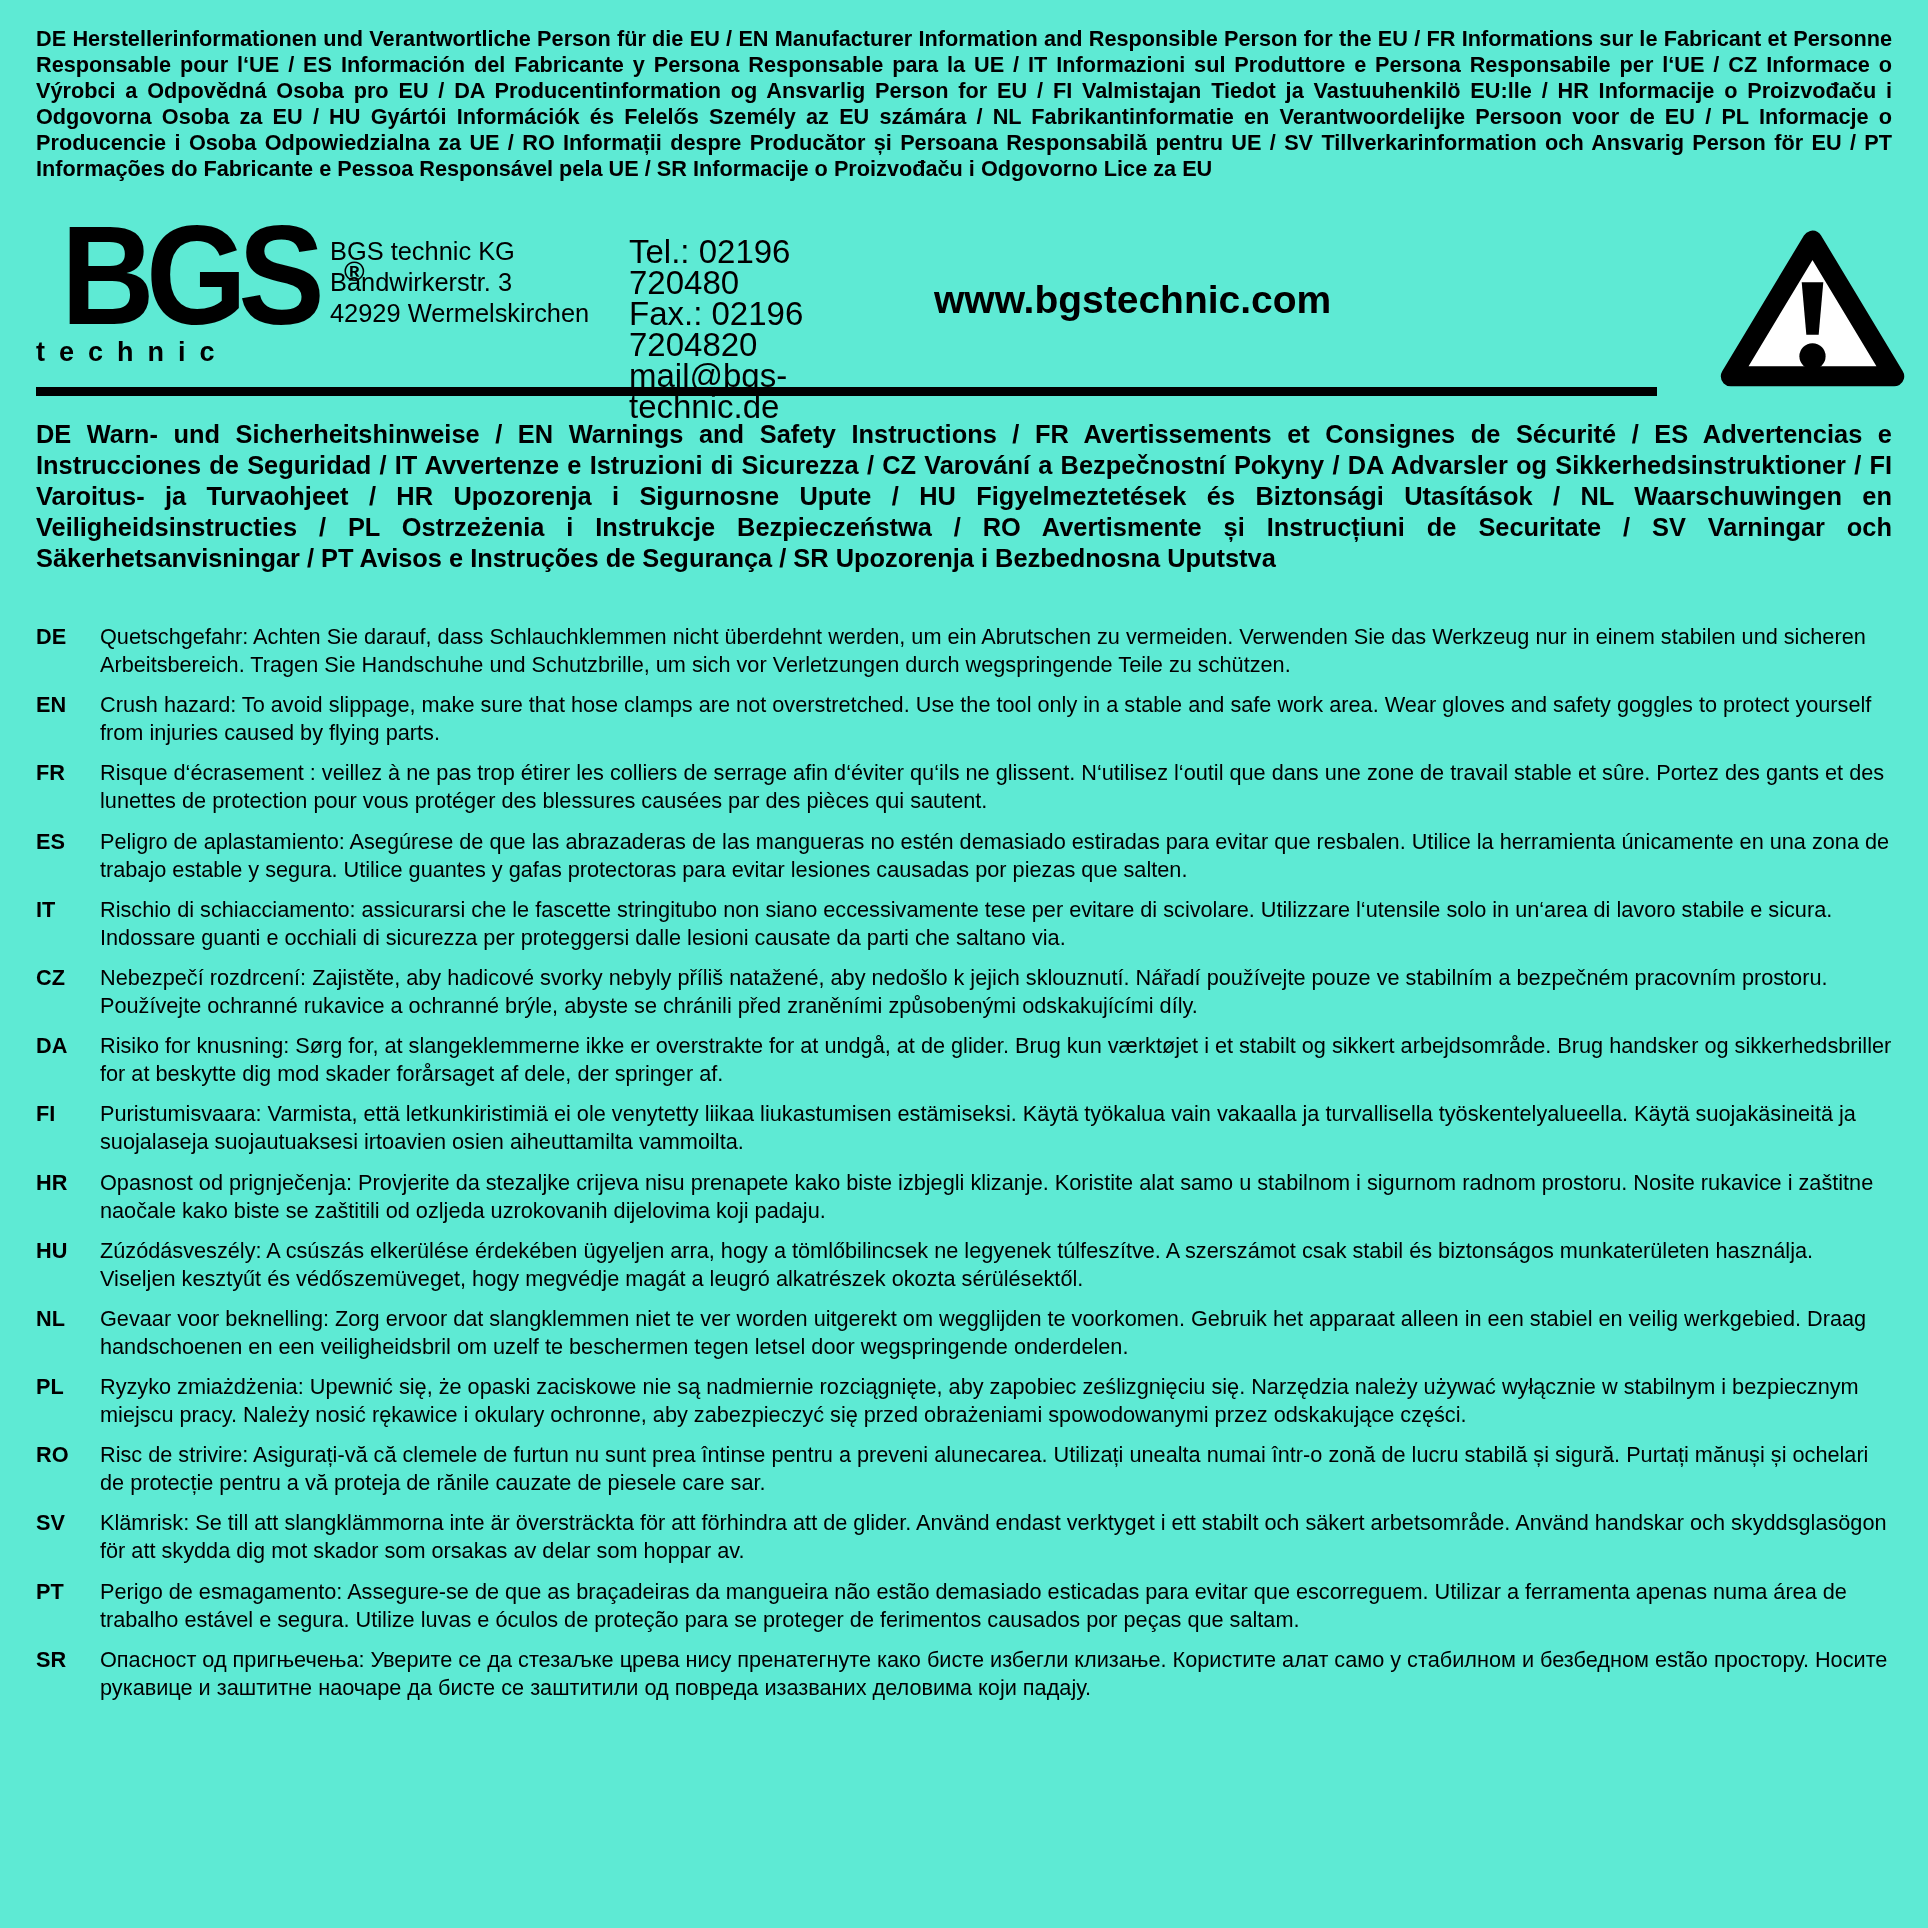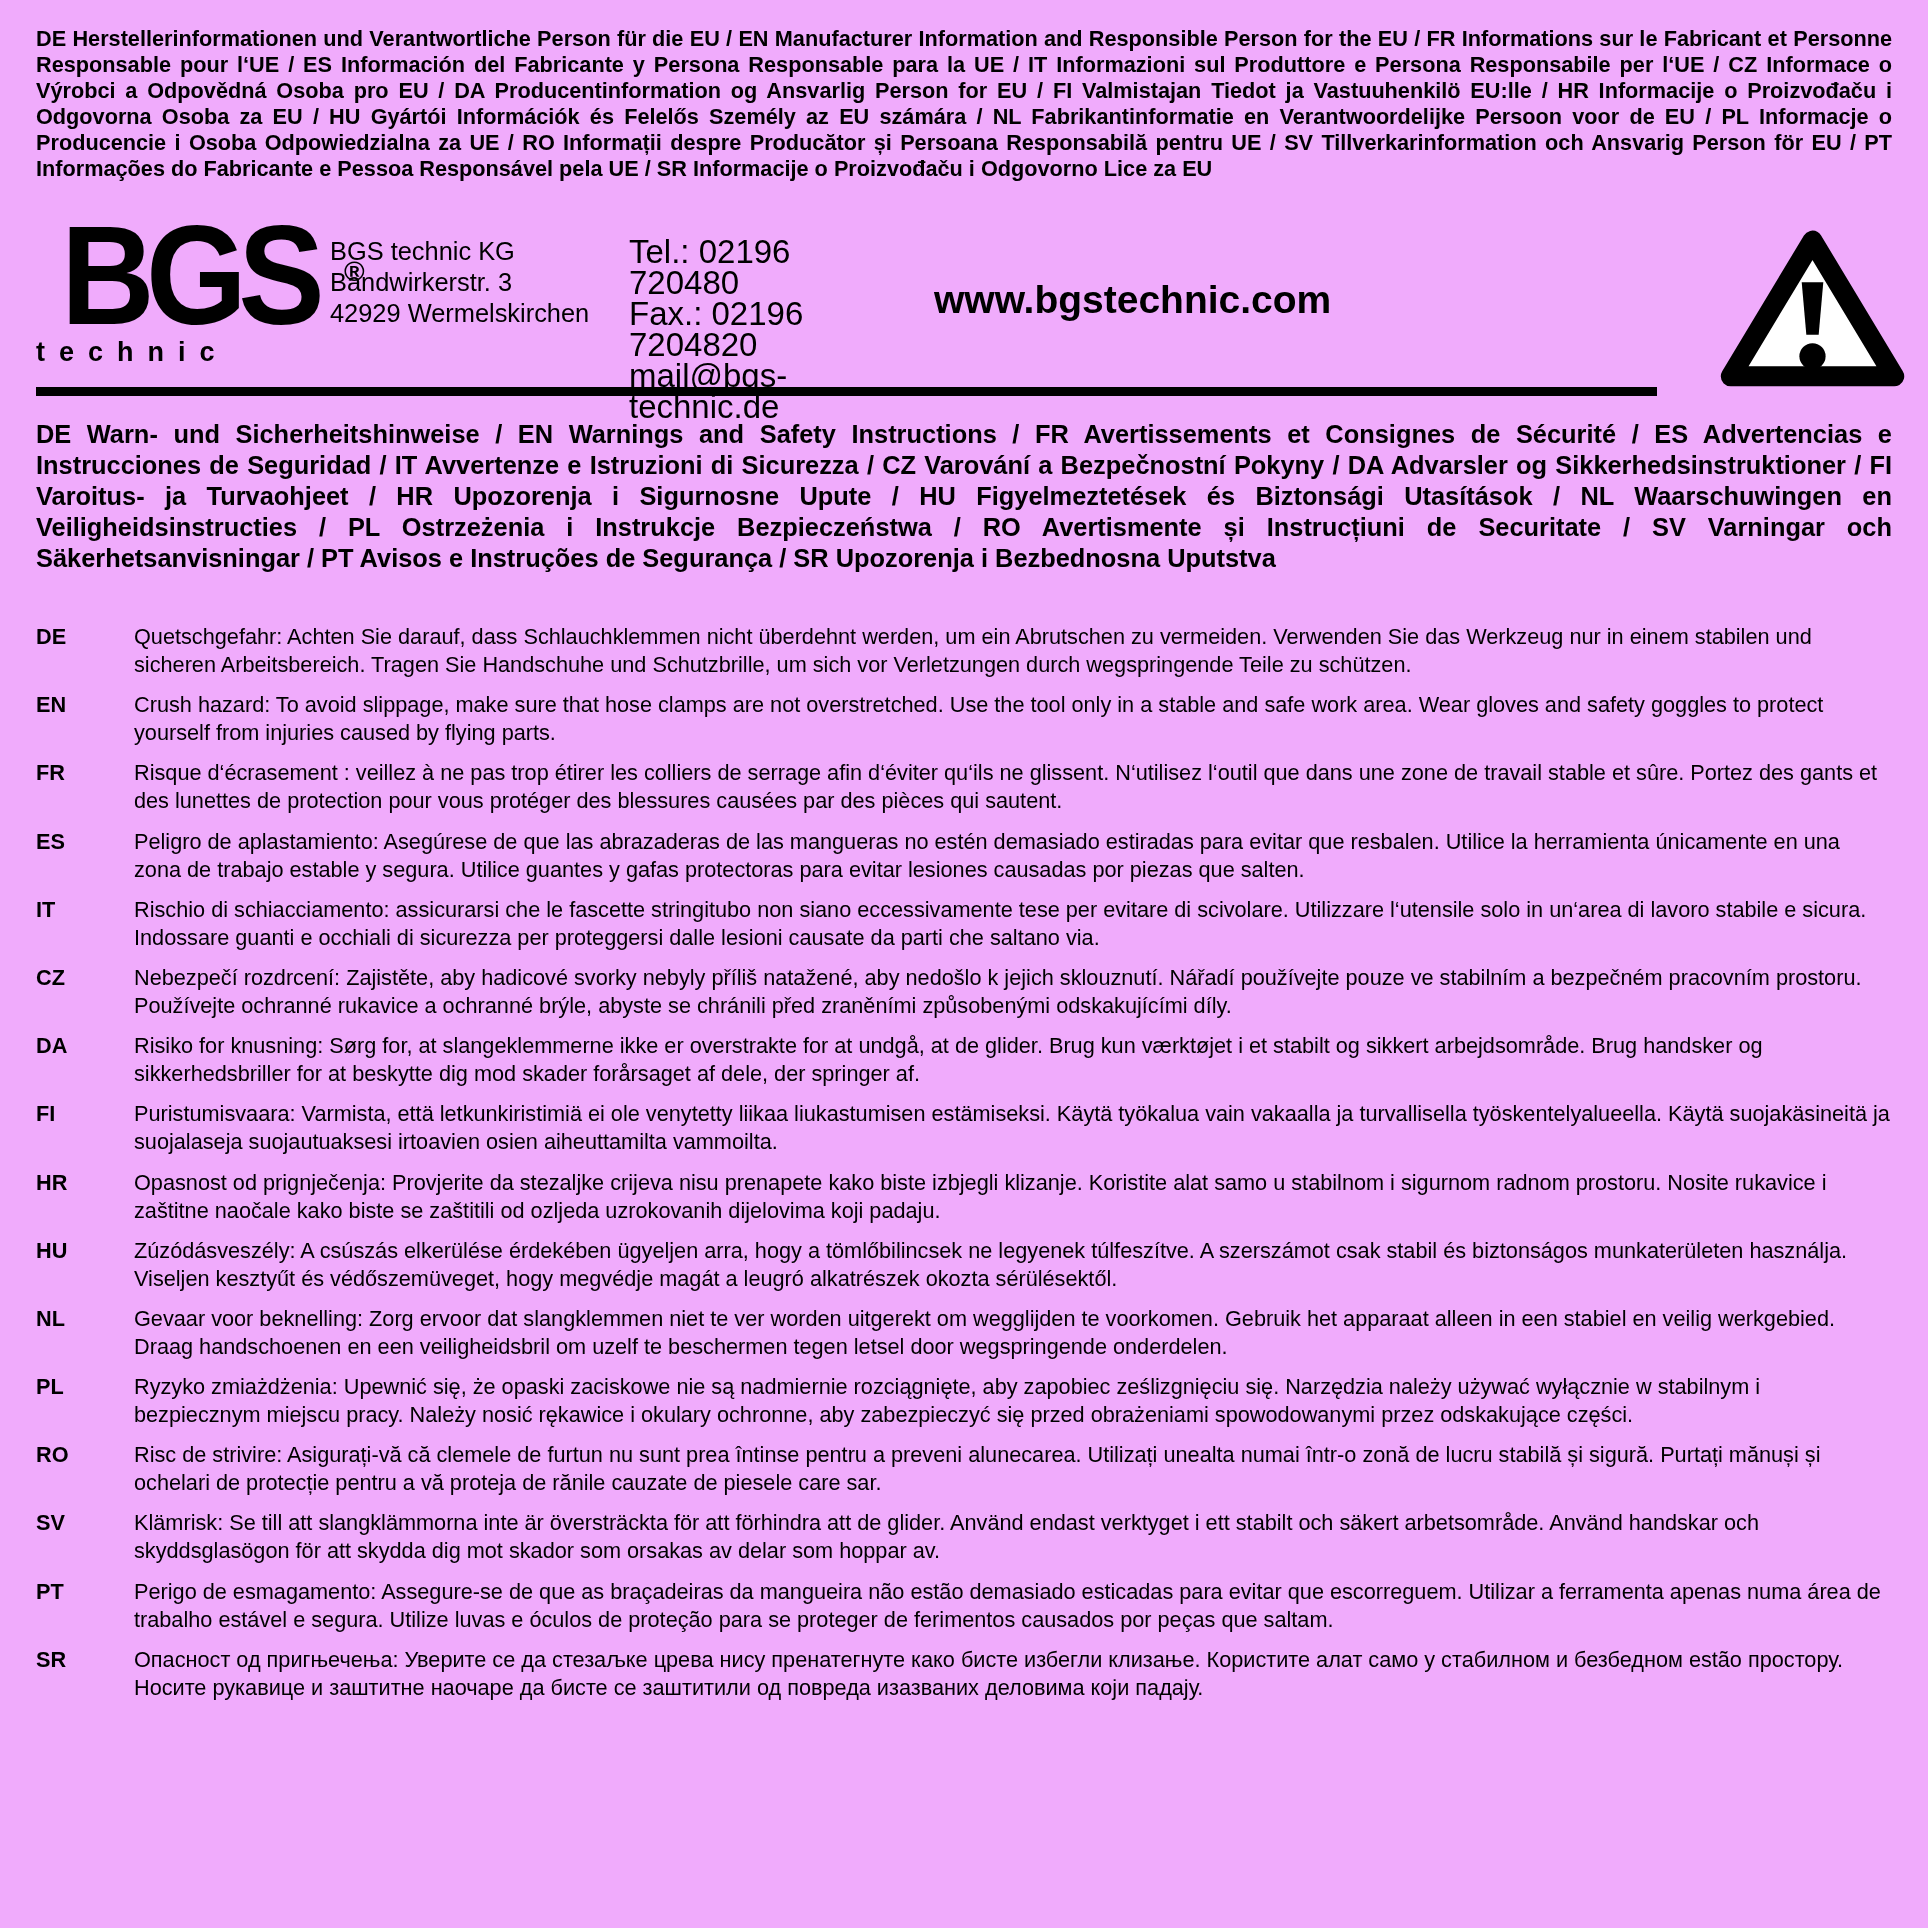--- a/index.html
+++ b/index.html
@@ -7,7 +7,7 @@
     position:relative;
     width:1928px;height:1928px;
     box-sizing:border-box;
-    background:#f0abfc;
+    background:#5eead4;
     color:#000000;
     font-family:"Liberation Sans", sans-serif;
     padding:26px 36px 0 36px;

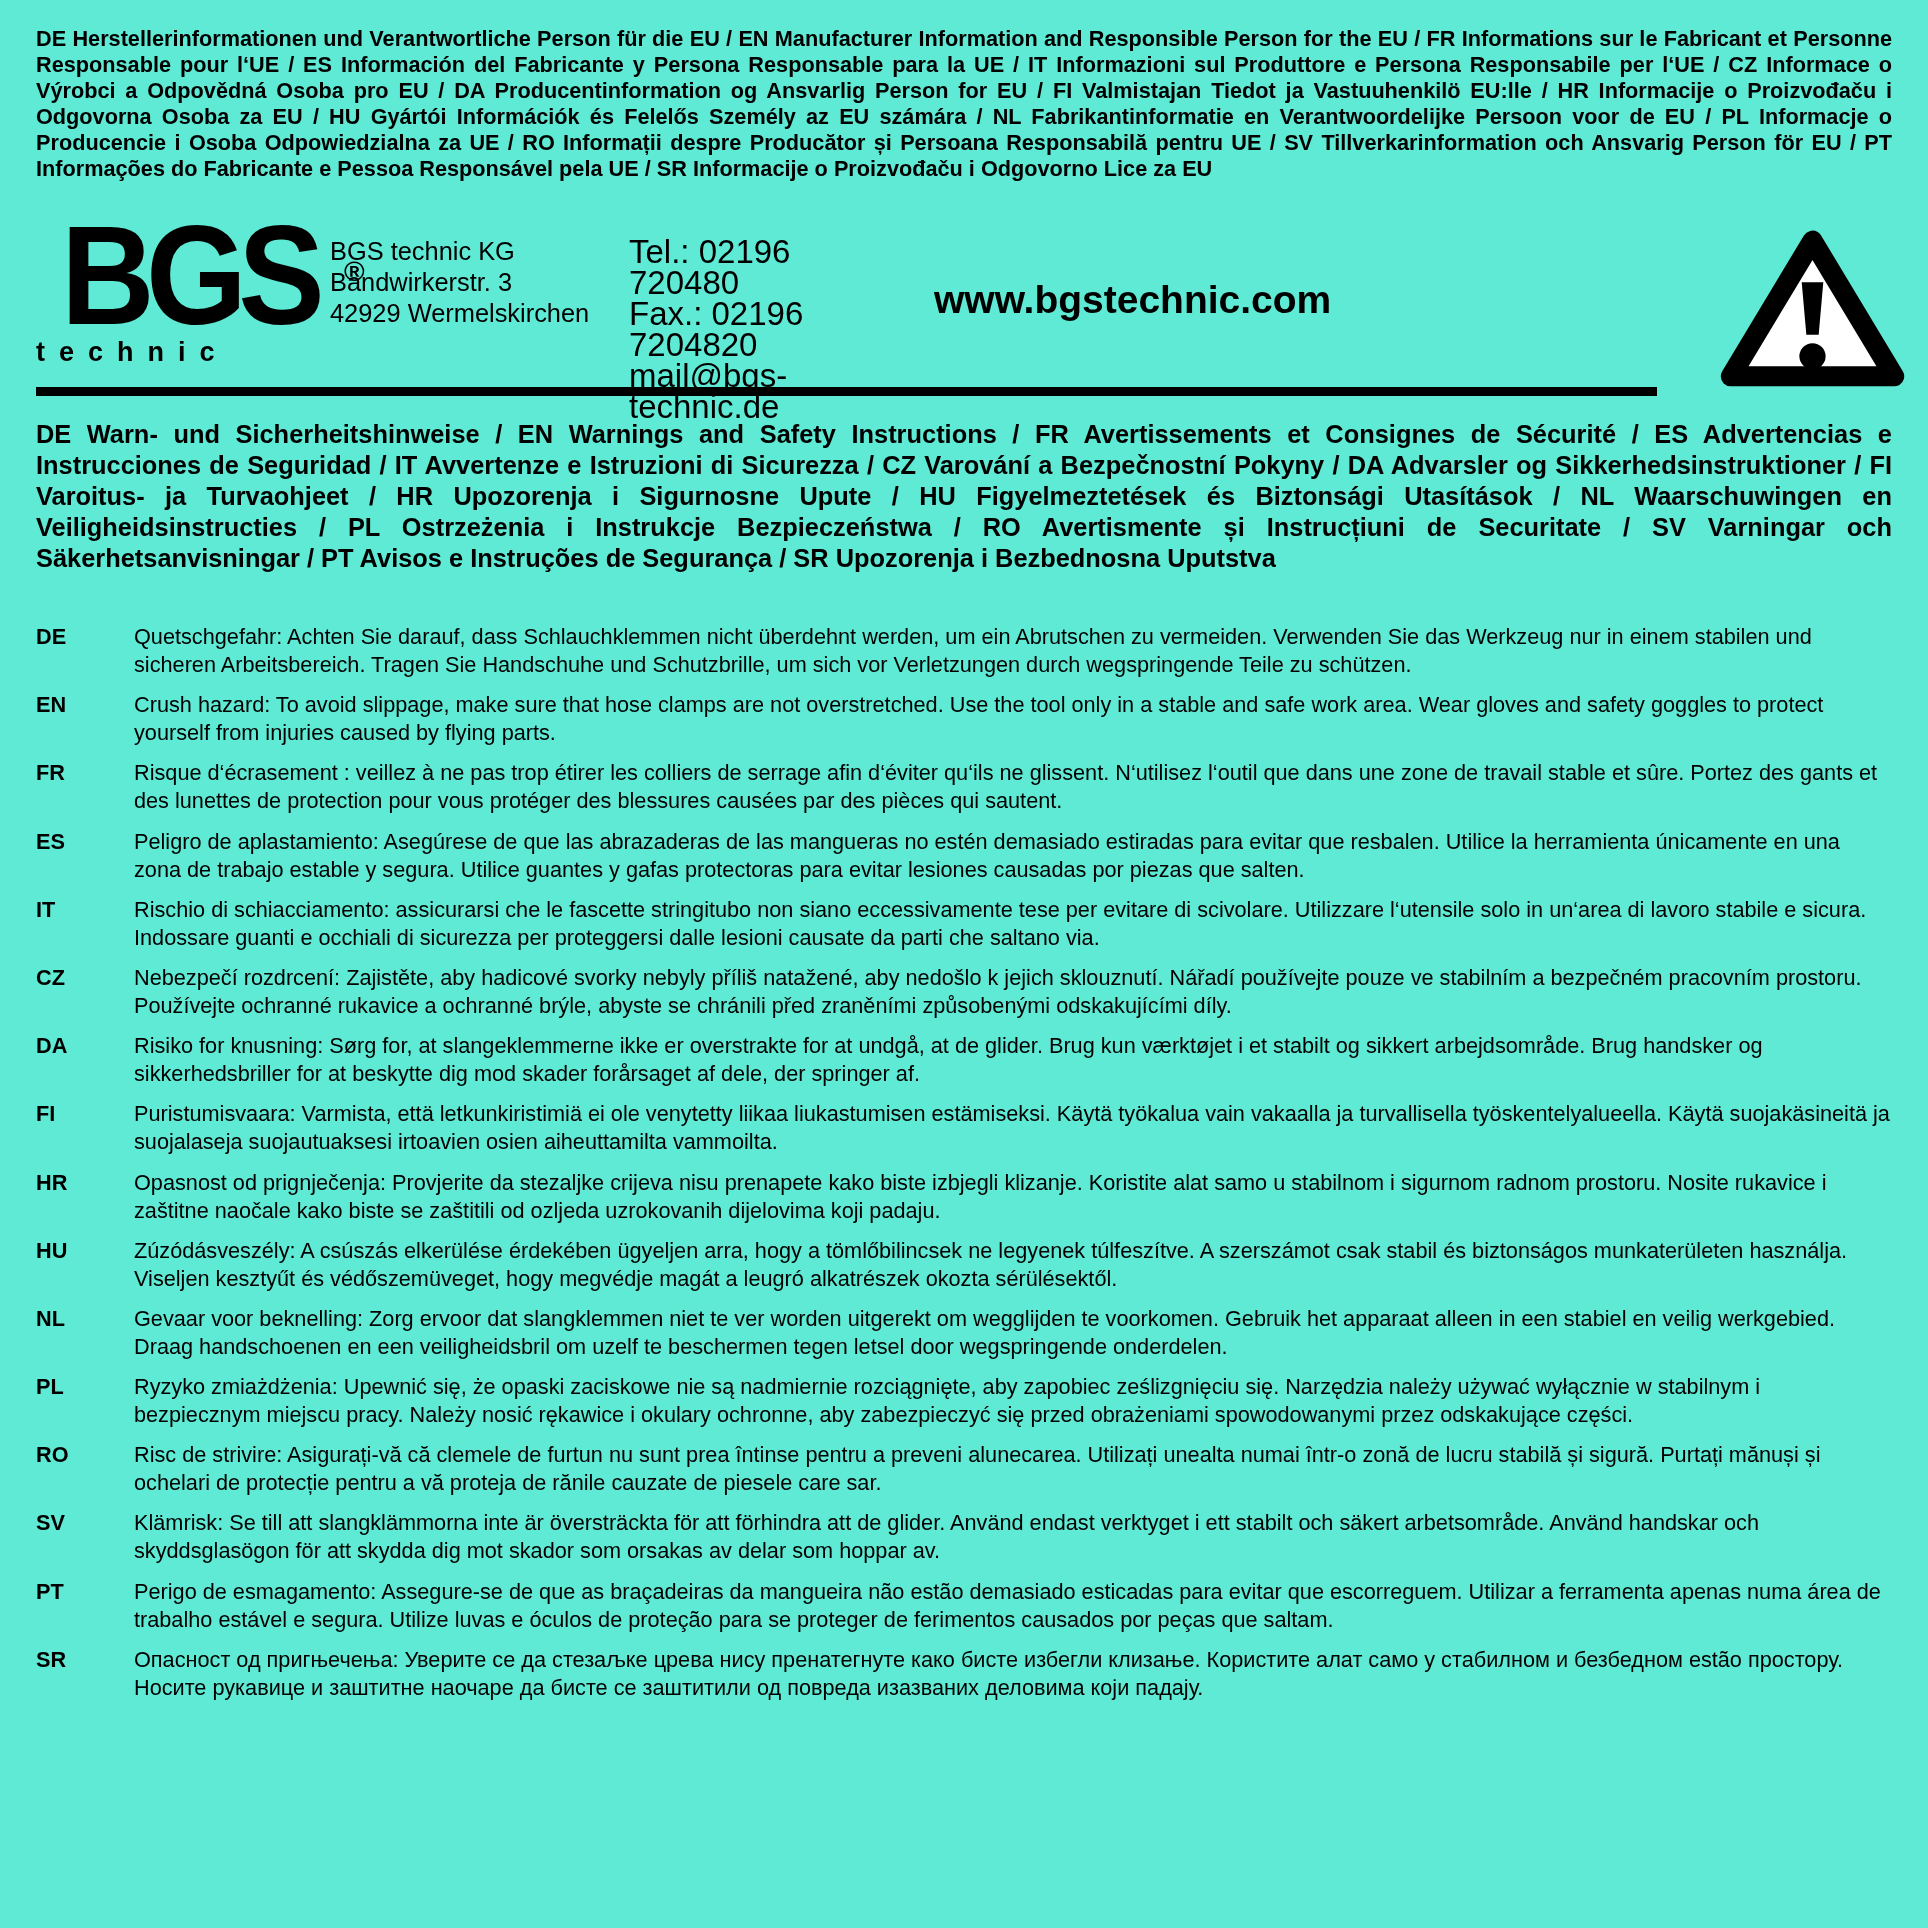--- a/index.html
+++ b/index.html
@@ -87,7 +87,6 @@
     margin-bottom:12.2px;
     font-size:21.7px;
     line-height:28px;
-    gap:34px;
   }
   .warning-row .lang{font-weight:bold;}
   .warning-row .text{text-align:left;}

